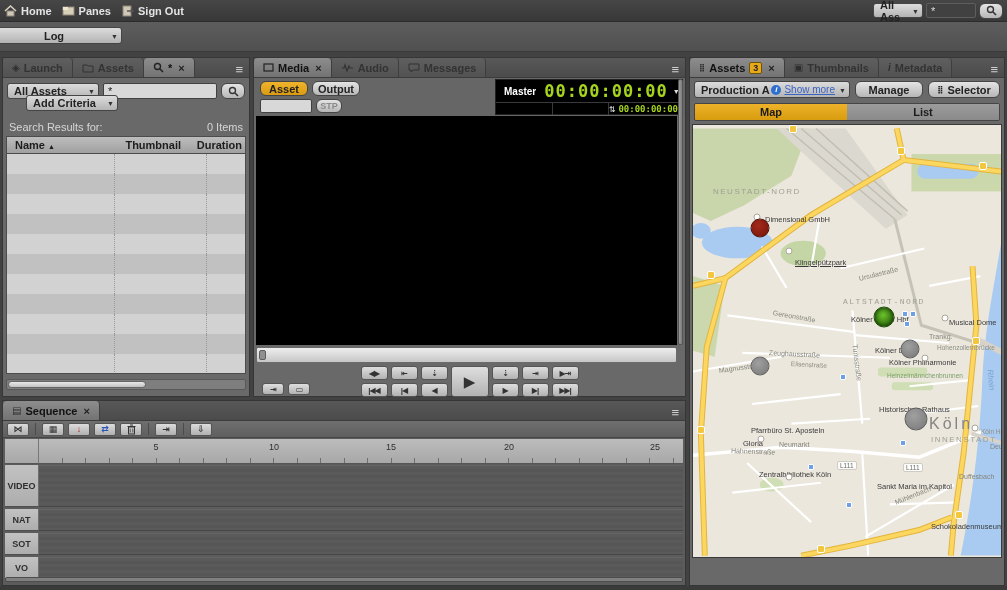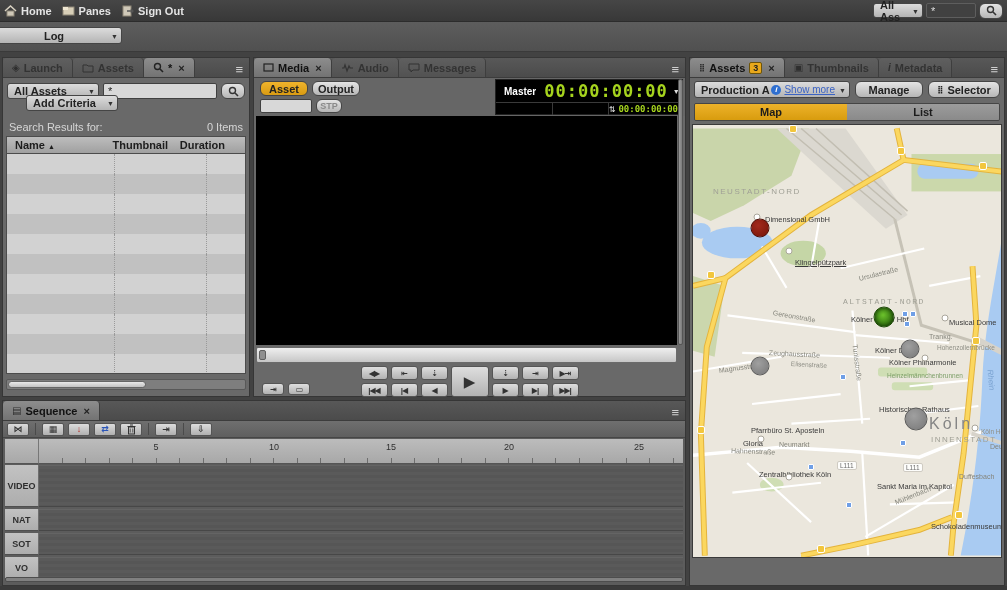--- a/index.html
+++ b/index.html
@@ -55,7 +55,7 @@
     background:linear-gradient(#bdbdbd,#a0a0a0); border:1px solid #4c4c4c;
     display:flex; align-items:center; font-size:11px; font-weight:bold; color:#1d1d1d; }
   .grid-head .c1{ width:108px; padding-left:8px;} .grid-head .c2{width:92px; text-align:center;}
-  .grid-head .c3{flex:1; text-align:right; padding-right:20px;}
+  .grid-head .c3{flex:1; text-align:right; padding-right:3px;}
   .grid-body { position:absolute; left:3px; top:96px; right:3px; height:220px;
     border:1px solid #4c4c4c; border-top:none; overflow:hidden; background:#cfcfcf; }
   .grow { height:20px; display:flex; }

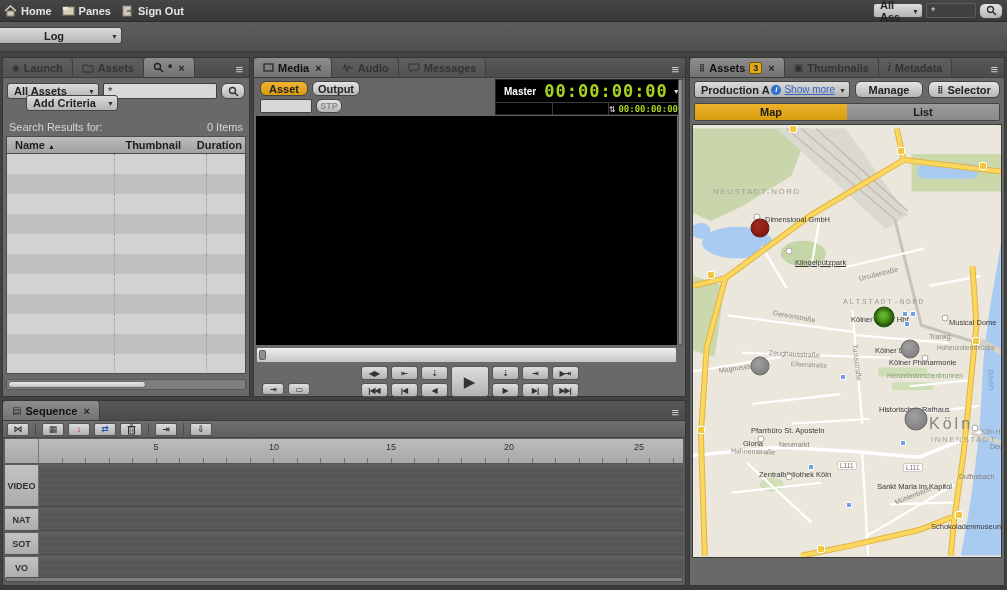--- a/index.html
+++ b/index.html
@@ -471,7 +471,7 @@
         <span class="ruler-num" style="left: 235px;">10</span>
         <span class="ruler-num" style="left: 352px;">15</span>
         <span class="ruler-num" style="left: 470px;">20</span>
-        <span class="ruler-num" style="left: 600px;">25</span>
+        <span class="ruler-num" style="left: 616px;">25</span>
       </div>
     <div id="tracks">
         <div class="trackrow" style="top: 64px; height: 42px;">

